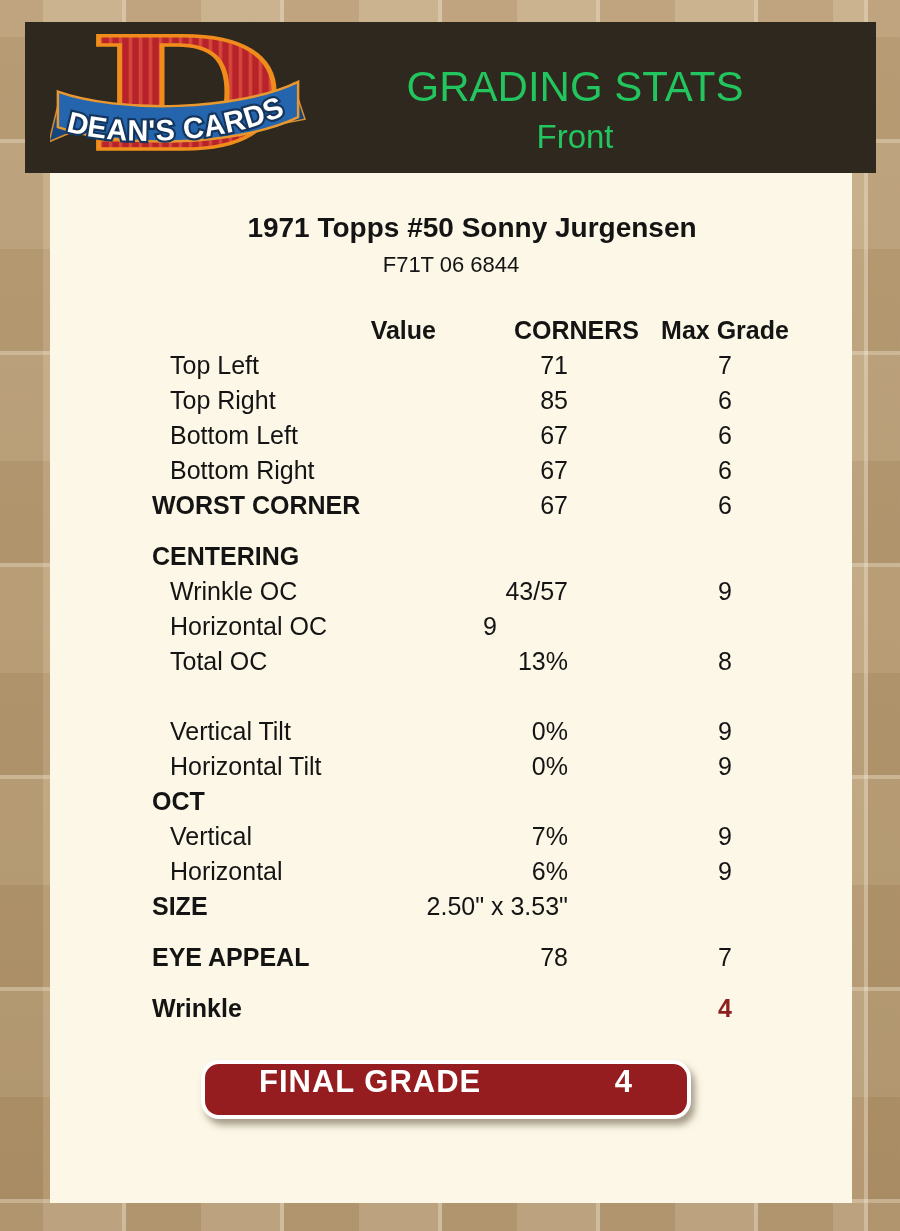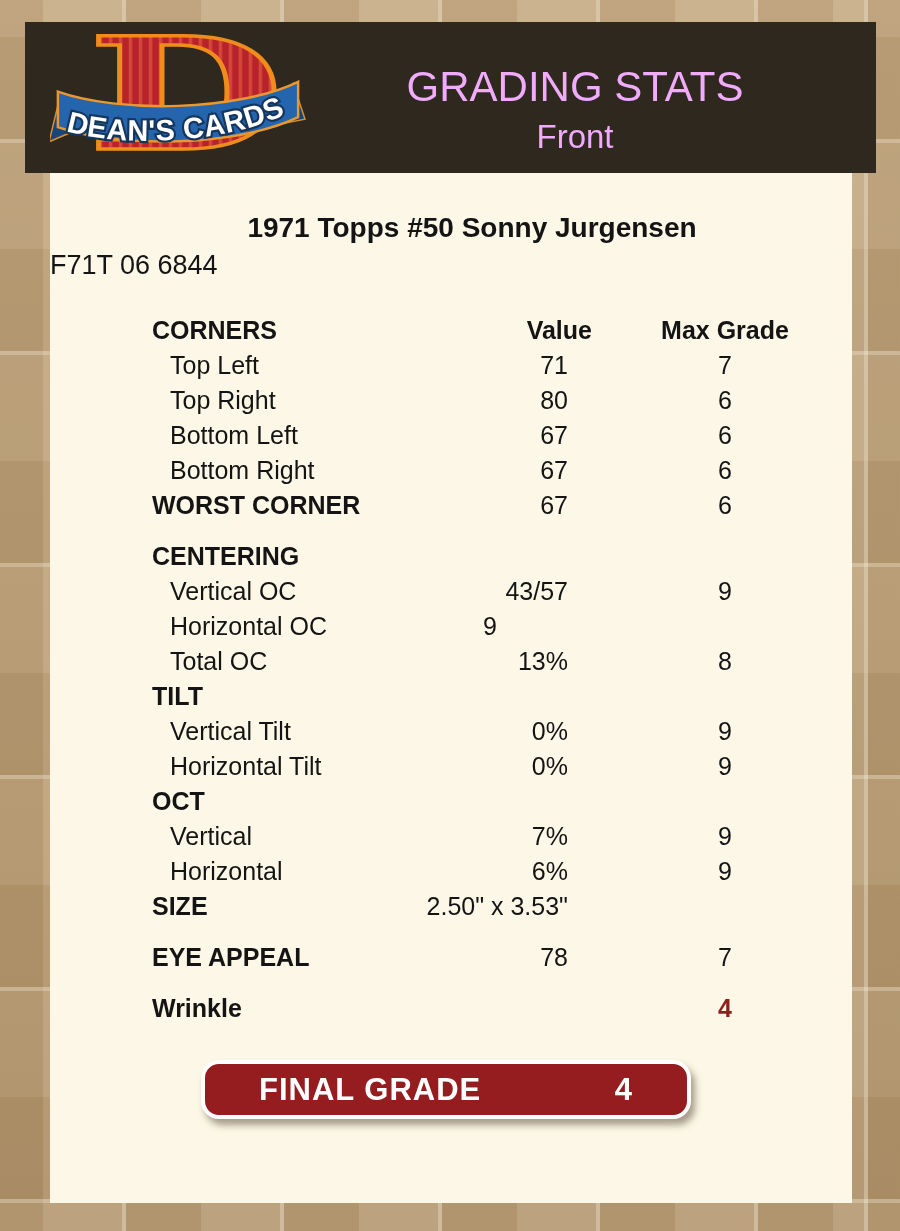--- a/index.html
+++ b/index.html
@@ -22,7 +22,7 @@
   
   .header{position:absolute;left:25px;top:22px;width:851px;height:151px;background:var(--header-bg);}
   .logo{position:absolute;left:25px;top:10px;width:256px;height:134px;}
-  .titles{position:absolute;left:300px;top:0;width:500px;height:151px;text-align:center;color:#f0abfc;}
+  .titles{position:absolute;left:300px;top:0;width:500px;height:151px;text-align:center;color:#22c55e;}
   .h-title{padding-top:42px;font-size:42px;line-height:46px;}
   .h-sub{margin-top:7px;font-size:33px;line-height:40px;}
   

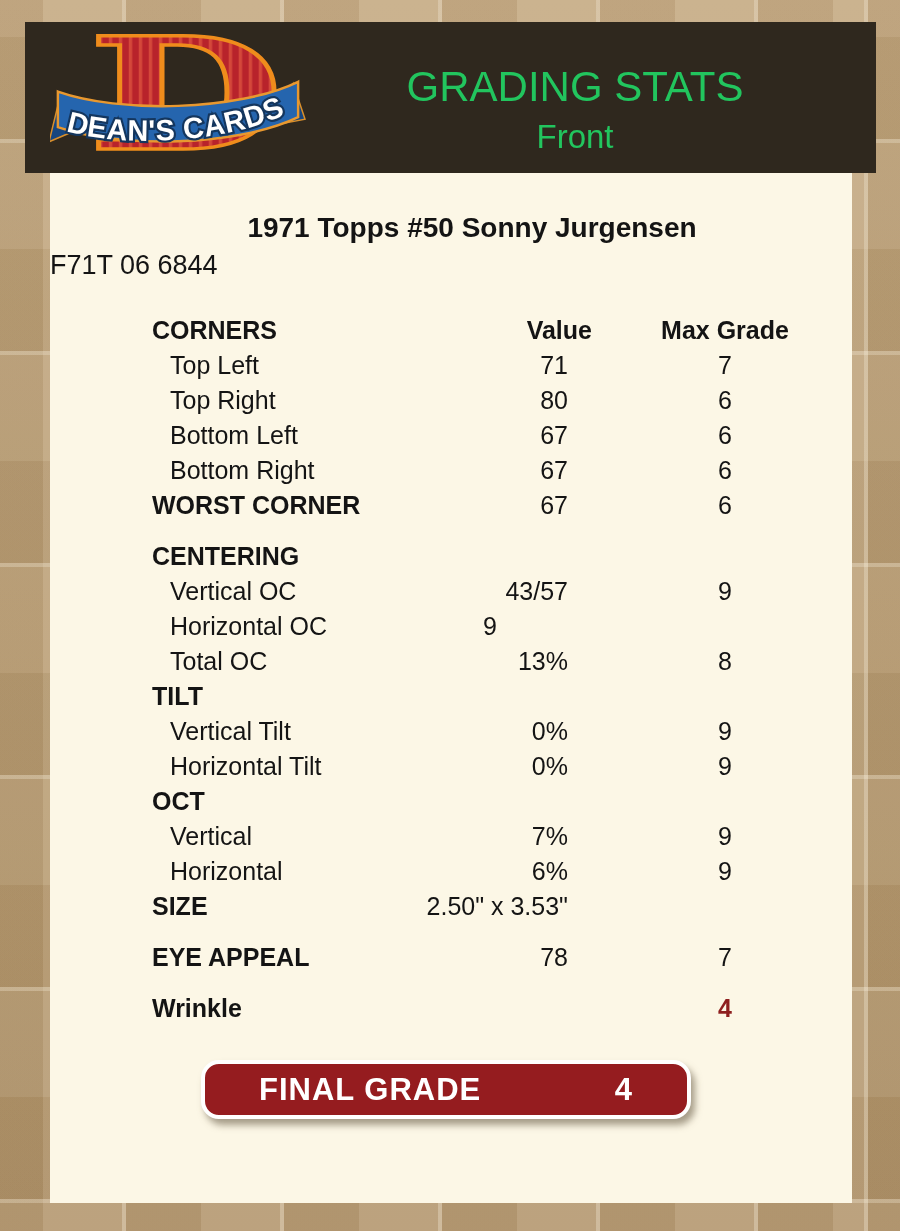--- a/index.html
+++ b/index.html
@@ -28,7 +28,7 @@
   
   .panel{position:absolute;left:50px;top:173px;width:802px;height:1030px;background:var(--panel-bg);color:var(--text);}
   .card-name{padding-top:38px;text-align:center;font-size:28px;line-height:34px;font-weight:bold;padding-left:42px;}
-  .card-code{margin-top:4px;text-align:left;font-size:27px;line-height:32px;}
+  .card-code{margin-top:4px;text-align:center;font-size:22px;line-height:32px;}
   .grades-table{margin-top:32px;}
   .row{display:grid;grid-template-columns:362px 156px 314px;height:35px;line-height:35px;font-size:25px;}
   .row .cell-label{padding-left:102px;white-space:nowrap;}

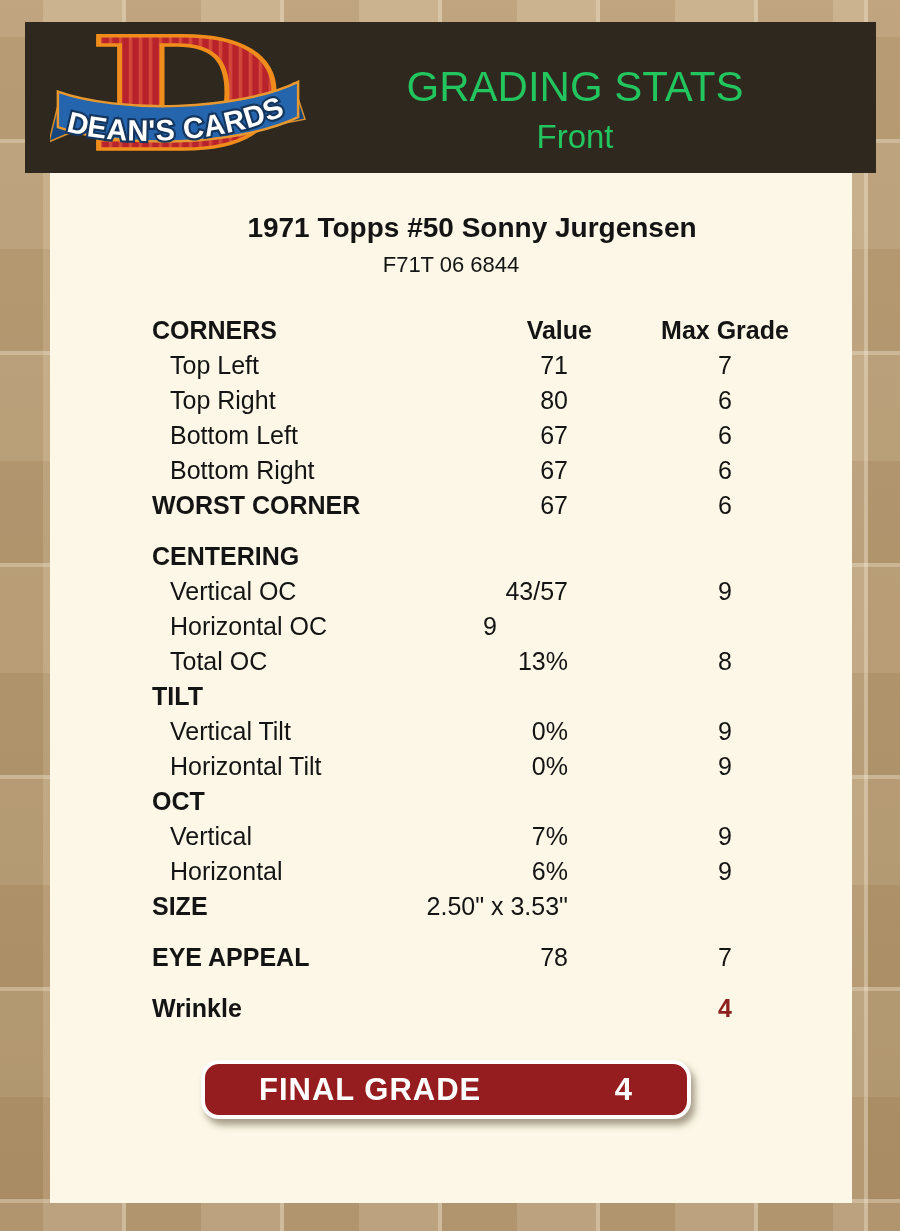--- a/index.html
+++ b/index.html
@@ -89,8 +89,8 @@
     <div class="card-code">F71T 06 6844</div>
     <div class="grades-table" id="grades-table">
         <div class="row colhead">
+    <span class="cell cell-value">Value</span>
     <span class="cell cell-label">CORNERS</span>
-    <span class="cell cell-value">Value</span>
     <span class="cell cell-max">Max Grade</span>
   </div>
         <div class="row item">

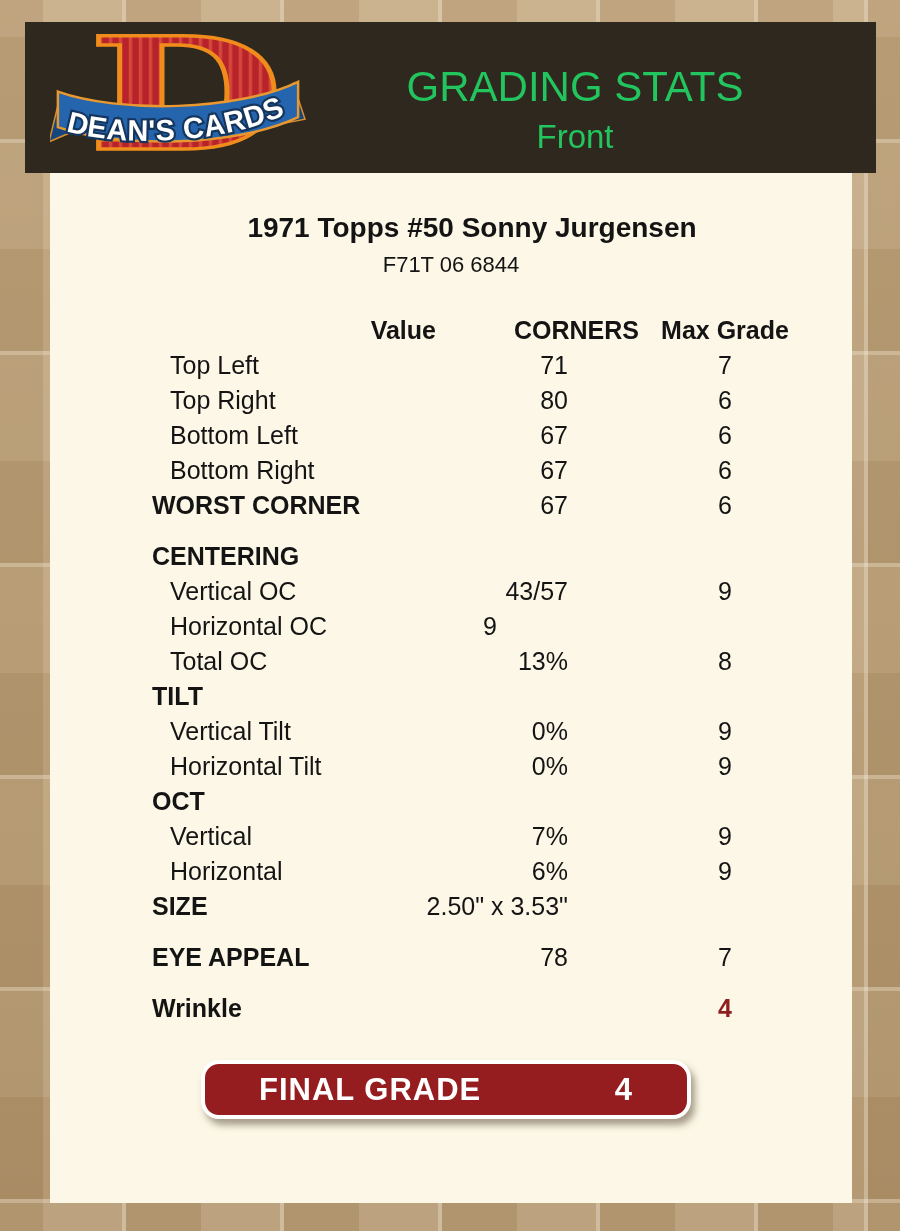--- a/index.html
+++ b/index.html
@@ -100,7 +100,7 @@
   </div>
         <div class="row item">
     <span class="cell cell-label">Top Right</span>
-    <span class="cell cell-value">80</span>
+    <span class="cell cell-value">85</span>
     <span class="cell cell-max">6</span>
   </div>
         <div class="row item">

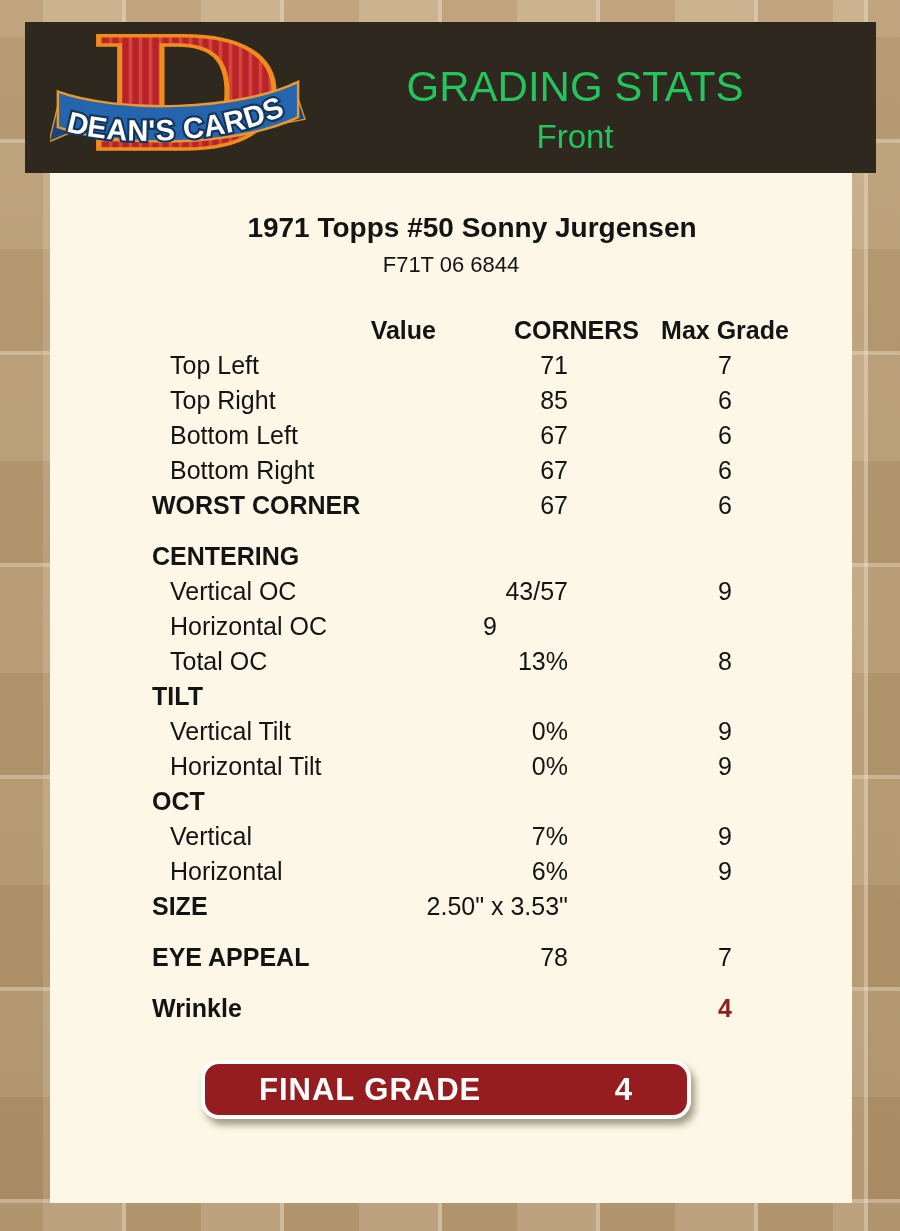--- a/index.html
+++ b/index.html
@@ -125,7 +125,7 @@
     <span class="cell cell-max"></span>
   </div>
         <div class="row item">
-    <span class="cell cell-label">Vertical OC</span>
+    <span class="cell cell-label">Wrinkle OC</span>
     <span class="cell cell-value">43/57</span>
     <span class="cell cell-max">9</span>
   </div>

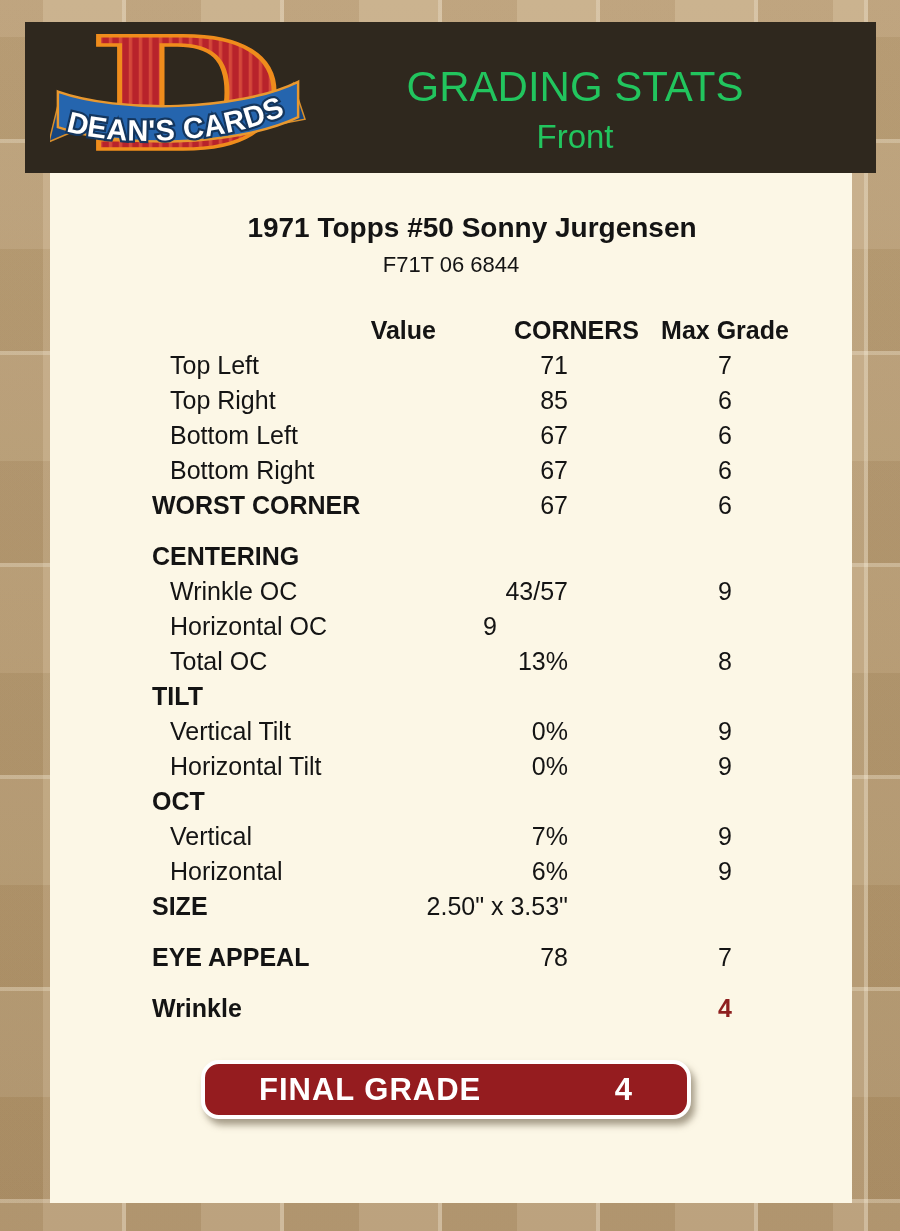--- a/index.html
+++ b/index.html
@@ -139,7 +139,6 @@
     <span class="cell cell-max">8</span>
   </div>
         <div class="row section">
-    <span class="cell cell-label">TILT</span>
     <span class="cell cell-value"></span>
     <span class="cell cell-max"></span>
   </div>

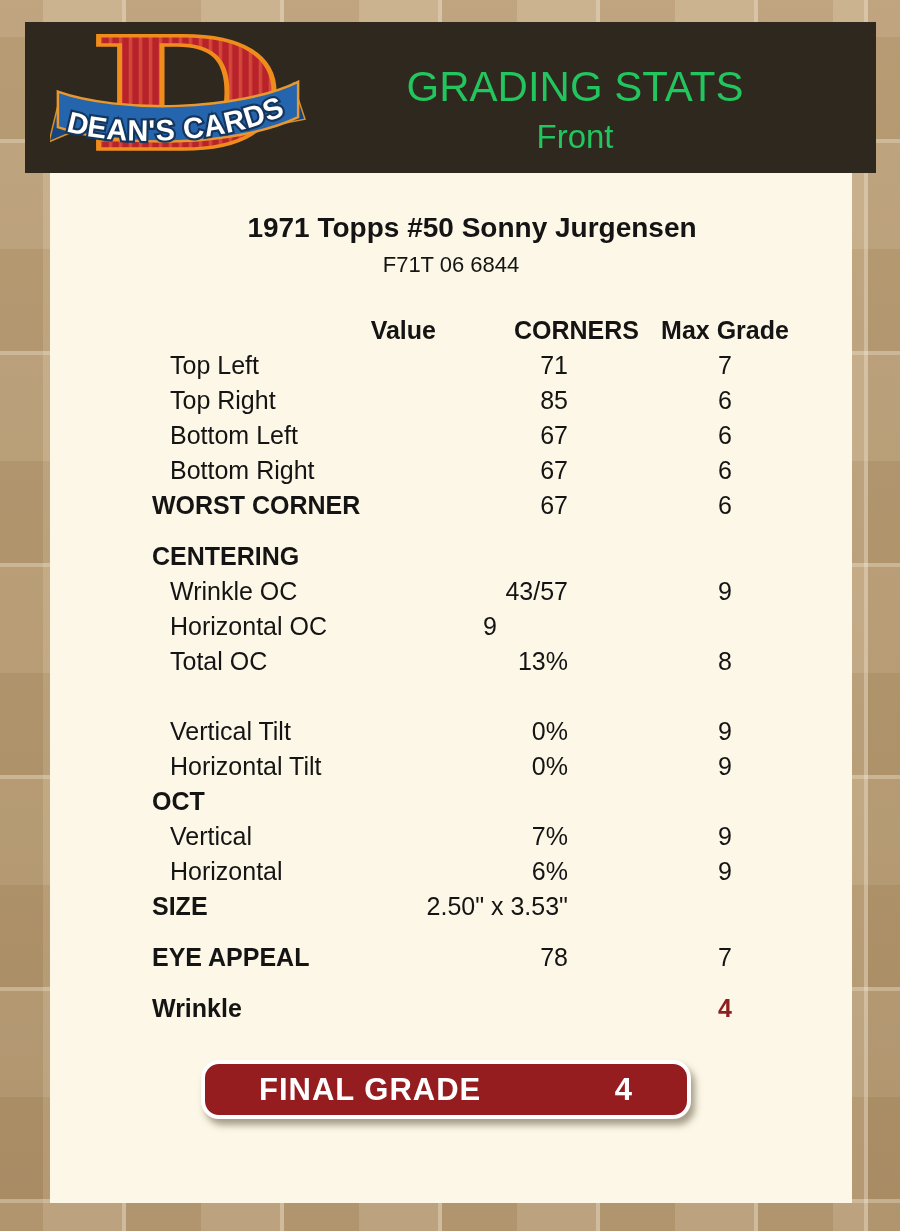--- a/index.html
+++ b/index.html
@@ -46,7 +46,7 @@
     position:absolute;left:151px;top:887px;width:490px;height:59px;box-sizing:border-box;
     background:var(--button-red);border:4px solid #ffffff;border-radius:18px;
     box-shadow:4px 6px 7px rgba(95,82,60,0.55);
-    display:flex;align-items:center;justify-content:space-between;
+    display:flex;justify-content:space-between;
     padding:0 54px;cursor:pointer;
   }
   .final-grade span{color:#ffffff;font-size:31px;font-weight:bold;letter-spacing:1px;}

